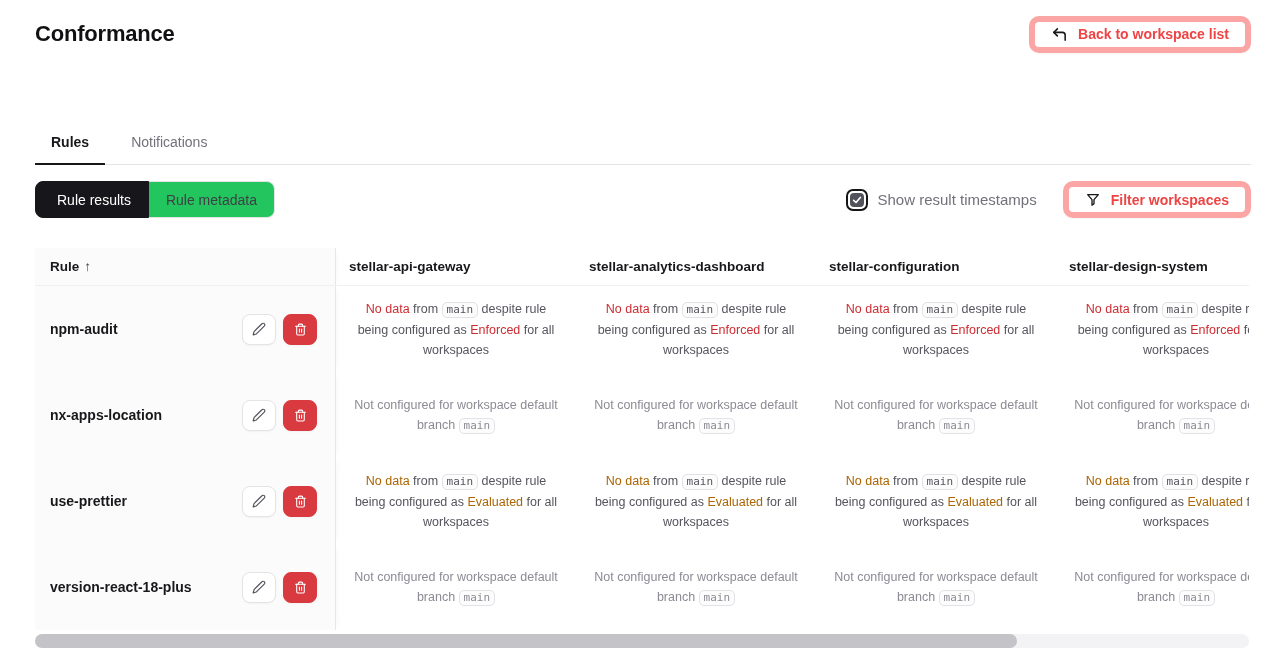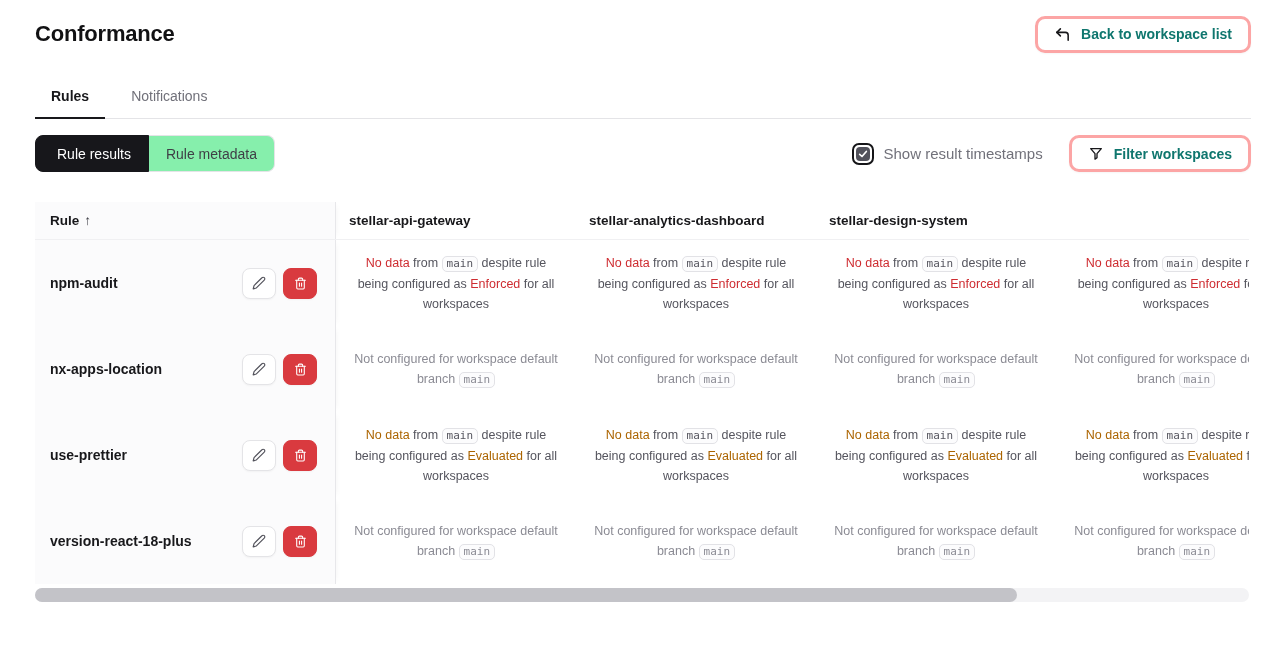--- a/index.html
+++ b/index.html
@@ -19,8 +19,8 @@
   .btn {
     display:inline-flex; align-items:center; gap:10px;
     height:37px; padding:0 16px;
-    background:#fff; border:3px solid #fca5a5; border-radius:10px;
-    font-family:inherit; font-size:14px; font-weight:700; color:#0f766e;
+    background:#fff; border:6px solid #fca5a5; border-radius:10px;
+    font-family:inherit; font-size:14px; font-weight:700; color:#ef4444;
     box-shadow:0 1px 2px rgba(0,0,0,.04); cursor:pointer;
   }
   .btn svg { flex:0 0 auto; }

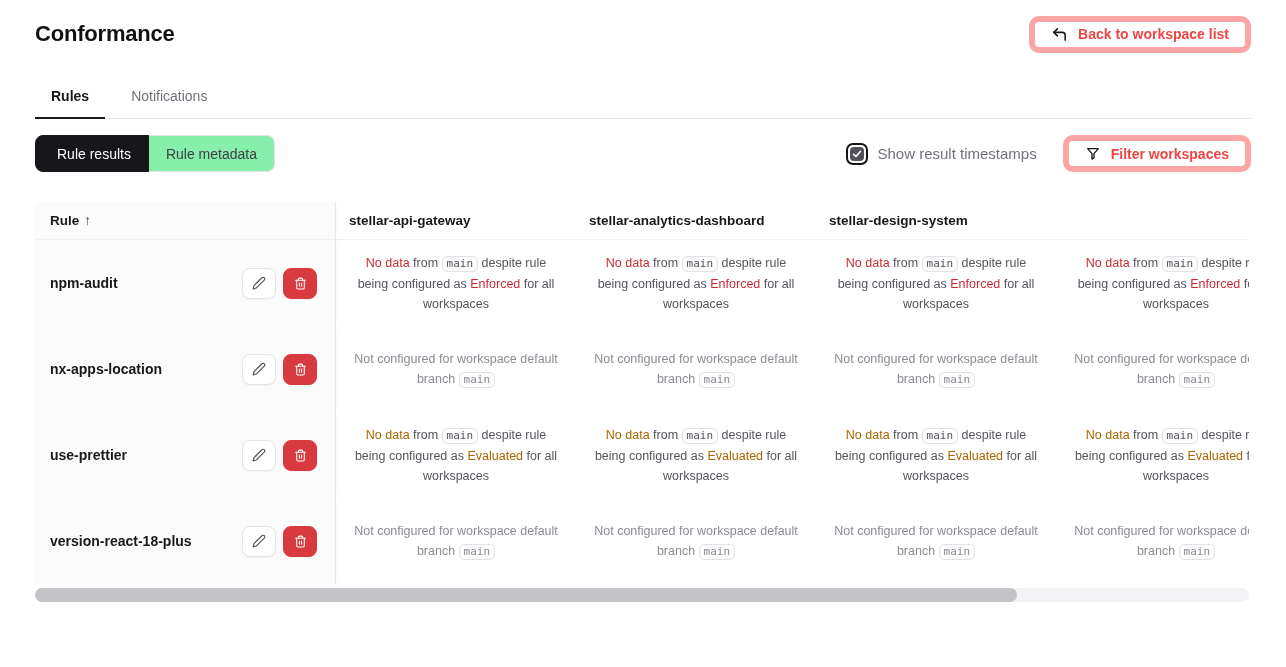--- a/index.html
+++ b/index.html
@@ -26,7 +26,7 @@
   .btn svg { flex:0 0 auto; }
 
   
-  .tabs { display:flex; gap:10px; margin-top:22px; border-bottom:1px solid #e4e4e7; }
+  .tabs { display:flex; gap:10px; margin-top:68px; border-bottom:1px solid #e4e4e7; }
   .tab {
     padding:8px 16px 13px 16px; font-size:14px; font-weight:500; color:#71717a;
     border-bottom:2px solid transparent; margin-bottom:-1px; cursor:pointer;

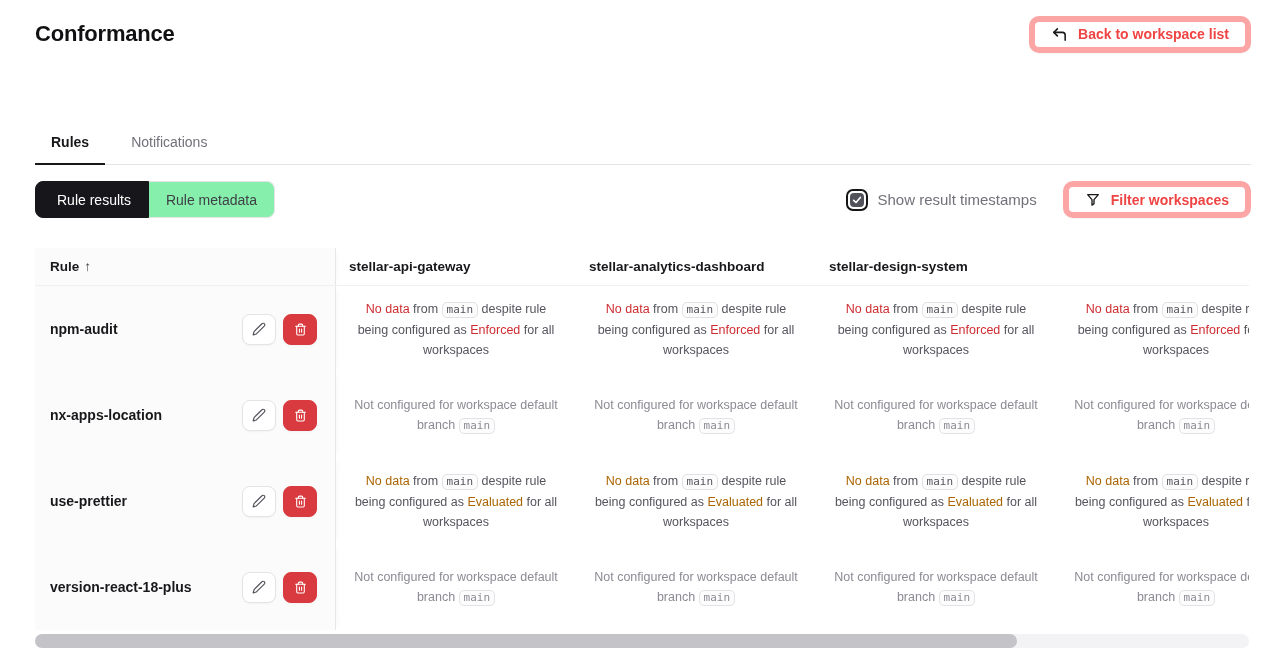--- a/index.html
+++ b/index.html
@@ -38,7 +38,7 @@
   .segmented { display:flex; }
   .seg {
     height:37px; padding:0 17px; font-family:inherit; font-size:14px; font-weight:500;
-    background:#86efac; color:#3f3f46; border:1px solid #e4e4e7; cursor:pointer;
+    background:#22c55e; color:#3f3f46; border:1px solid #e4e4e7; cursor:pointer;
   }
   .seg.active { background:var(--c-active-seg); color:#fff; border:1px solid var(--c-active-seg); border-radius:8px 0 0 8px;padding-left:21px; }
   .seg.inactive { border-left:none; border-radius:0 8px 8px 0; }

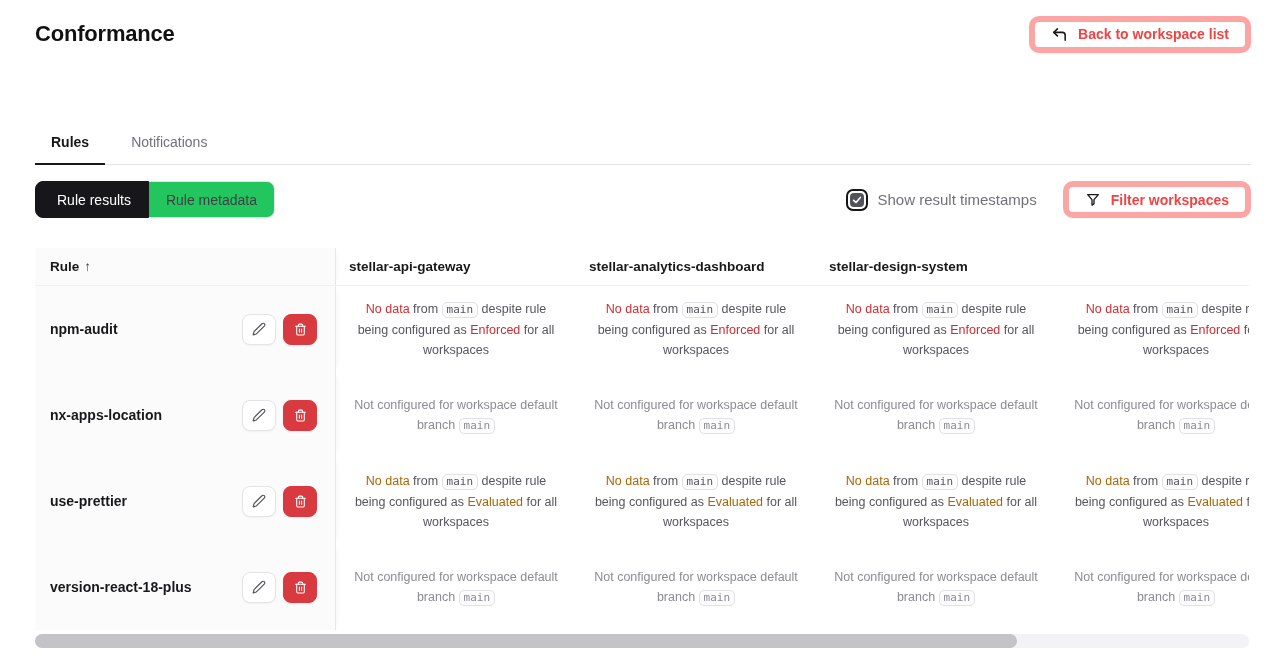--- a/index.html
+++ b/index.html
@@ -162,6 +162,9 @@
             <span>stellar-analytics-dashboard</span>
           </div>
           <div class="th ws-col">
+            <span>stellar-configuration</span>
+          </div>
+          <div class="th ws-col">
             <span>stellar-design-system</span>
           </div>
         </div>

